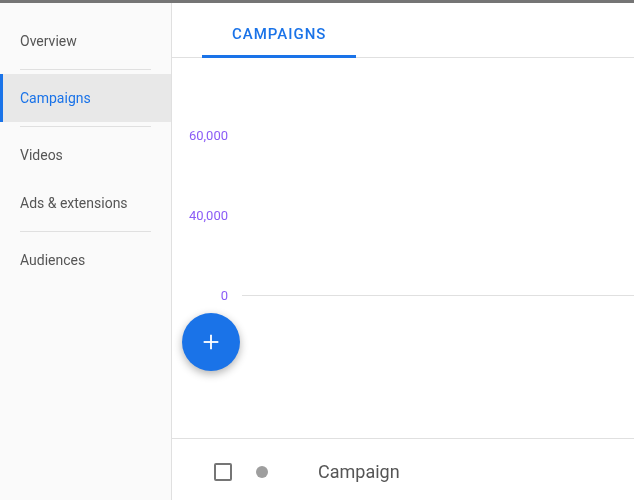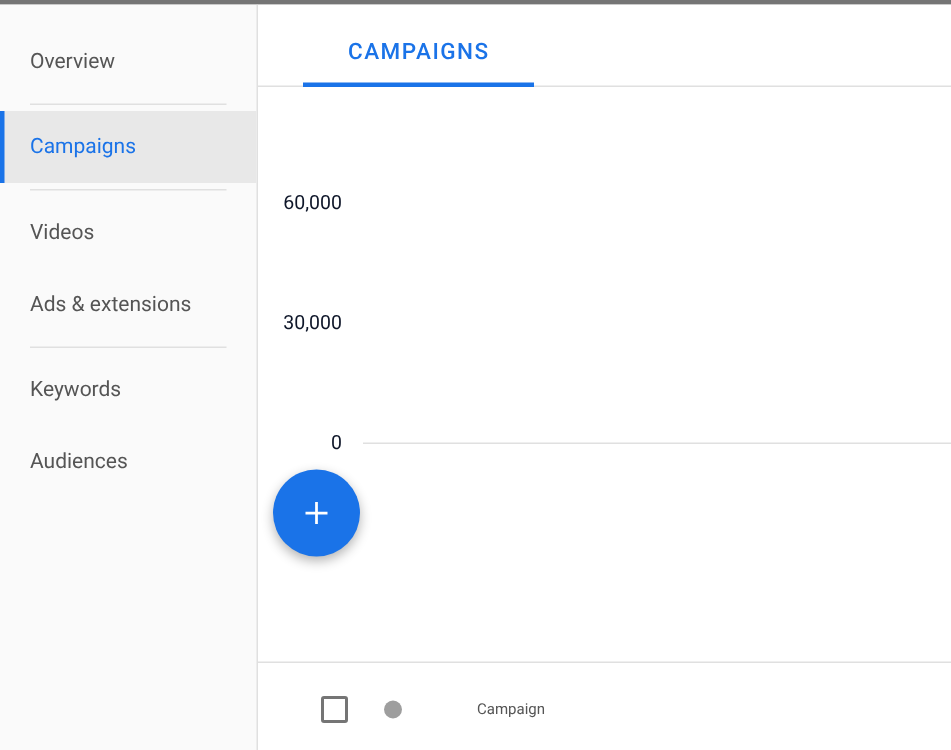--- a/index.html
+++ b/index.html
@@ -89,7 +89,7 @@
     width: 70px;
     text-align: right;
     font-size: 13px;
-    color: #0f172a;
+    color: #8b5cf6;
     padding-right: 14px;
   }
   .ytick-line {

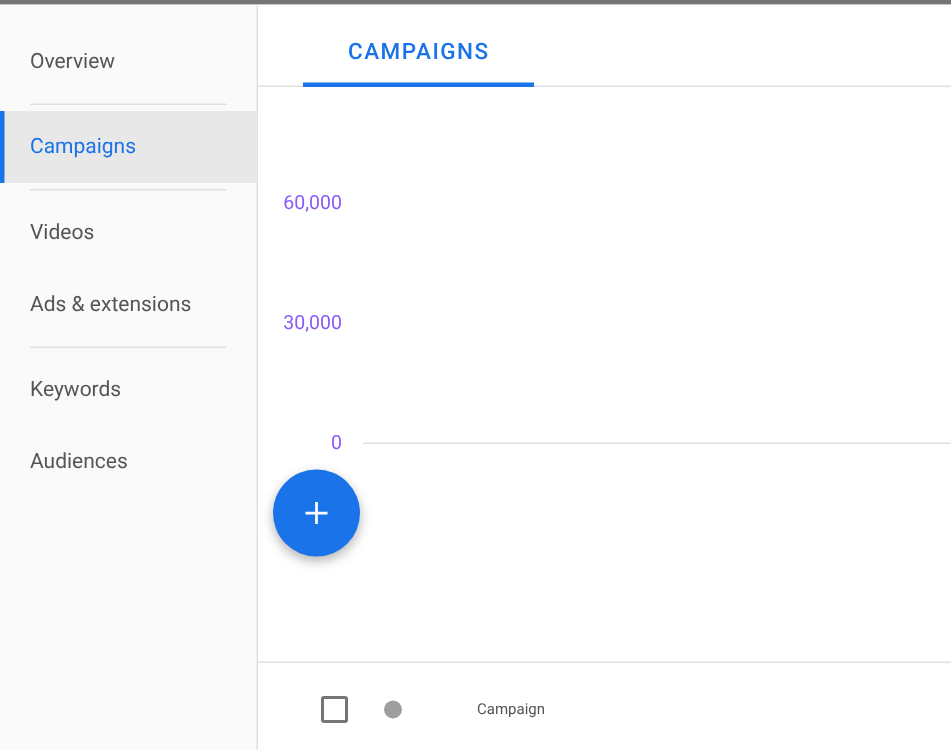--- a/index.html
+++ b/index.html
@@ -173,7 +173,7 @@
         <div class="ytick-label">60,000</div>
       </div>
       <div class="ytick" style="top:110px;">
-        <div class="ytick-label">30,000</div>
+        <div class="ytick-label">40,000</div>
       </div>
       <div class="ytick" style="top:190px;">
         <div class="ytick-label">0</div>

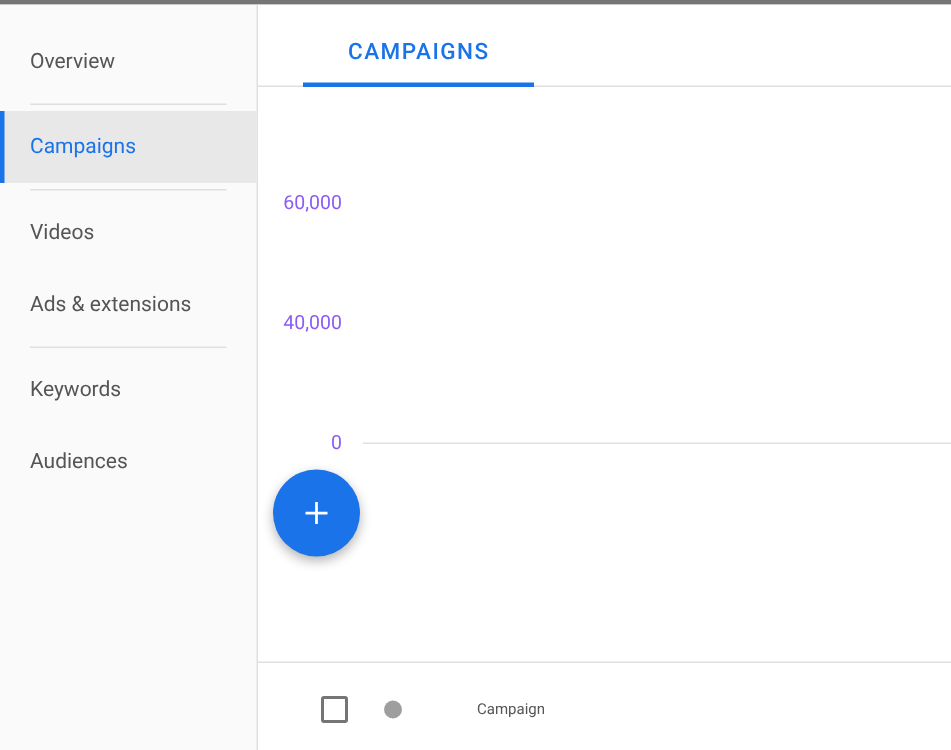--- a/index.html
+++ b/index.html
@@ -159,7 +159,6 @@
     <div class="side-item">Videos</div>
     <div class="side-item">Ads &amp; extensions</div>
     <div class="side-sep"></div>
-    <div class="side-item">Keywords</div>
     <div class="side-item">Audiences</div>
   </div>
 

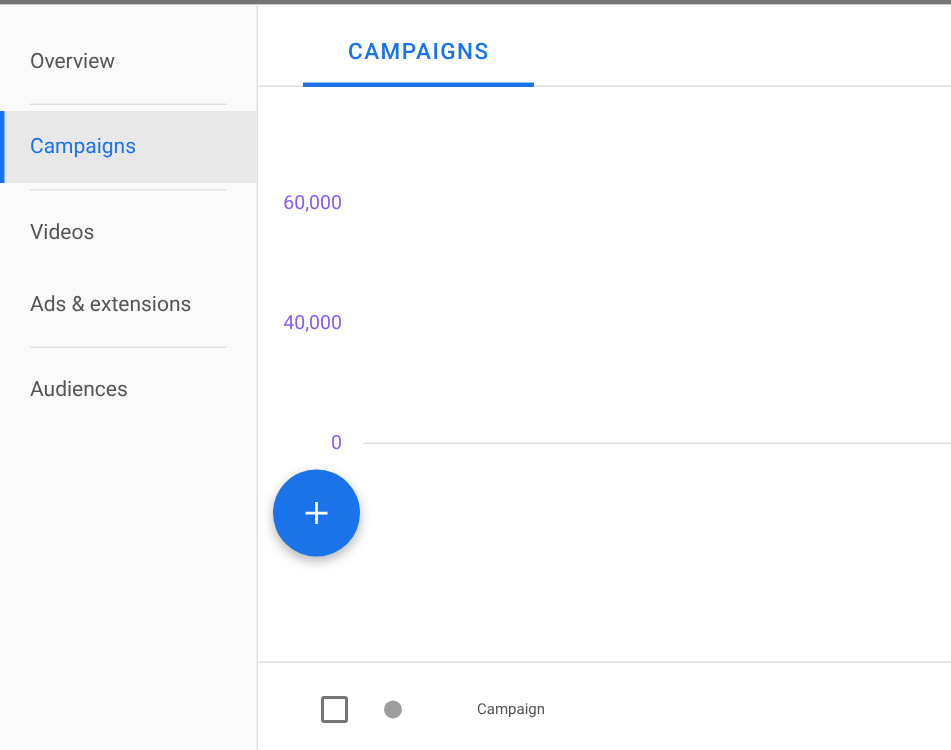--- a/index.html
+++ b/index.html
@@ -143,7 +143,7 @@
   }
   .col-label {
     margin-left: 50px;
-    font-size: 10px;
+    font-size: 18px;
     color: #555;
   }
 </style>

